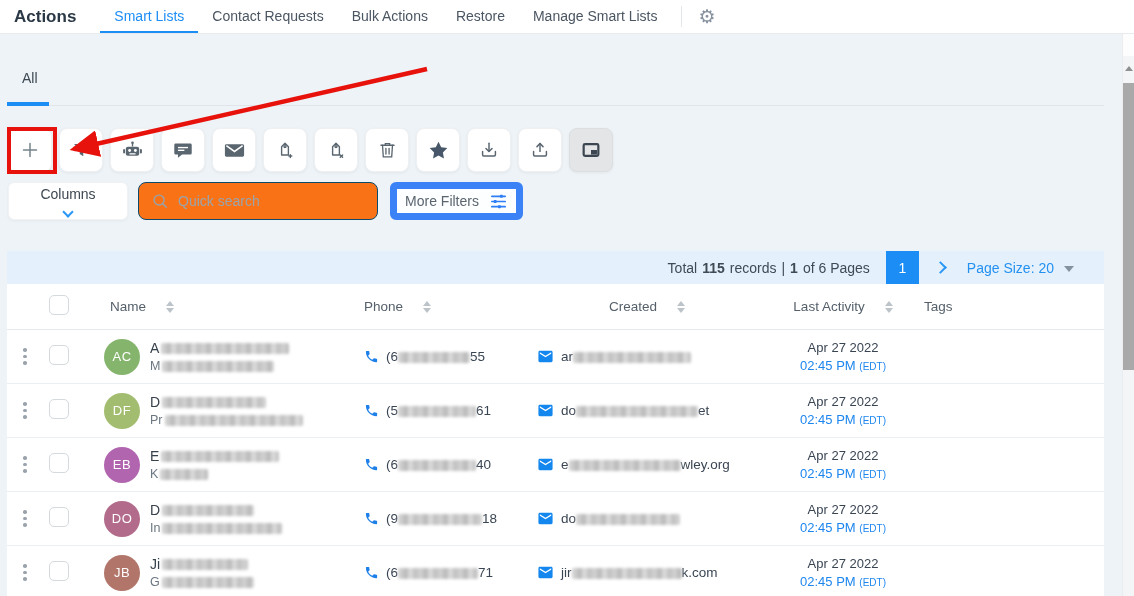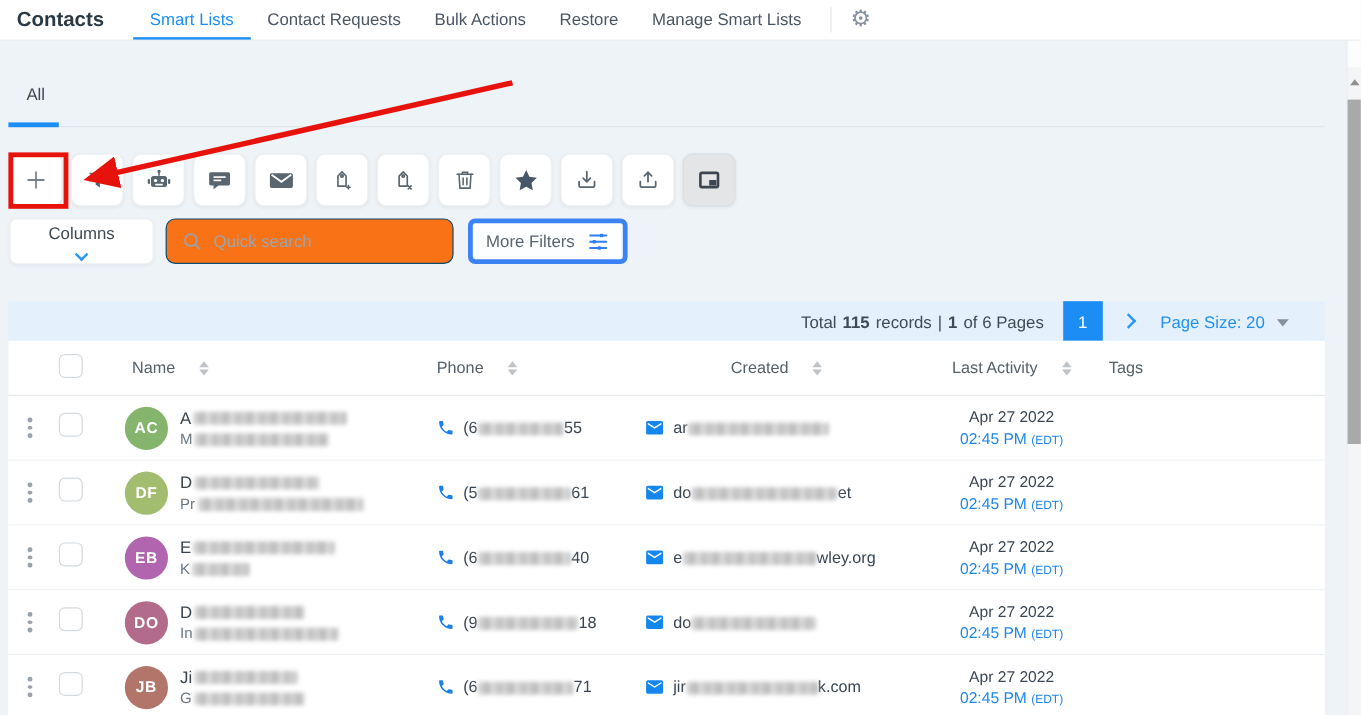--- a/index.html
+++ b/index.html
@@ -119,7 +119,7 @@
 <div class="page">
 
   <div class="topnav">
-    <h1 class="app-title">Contacts</h1>
+    <h1 class="app-title">Actions</h1>
     <div class="nav-tabs">
       <button class="nav-tab active">Smart Lists</button>
       <button class="nav-tab">Contact Requests</button>

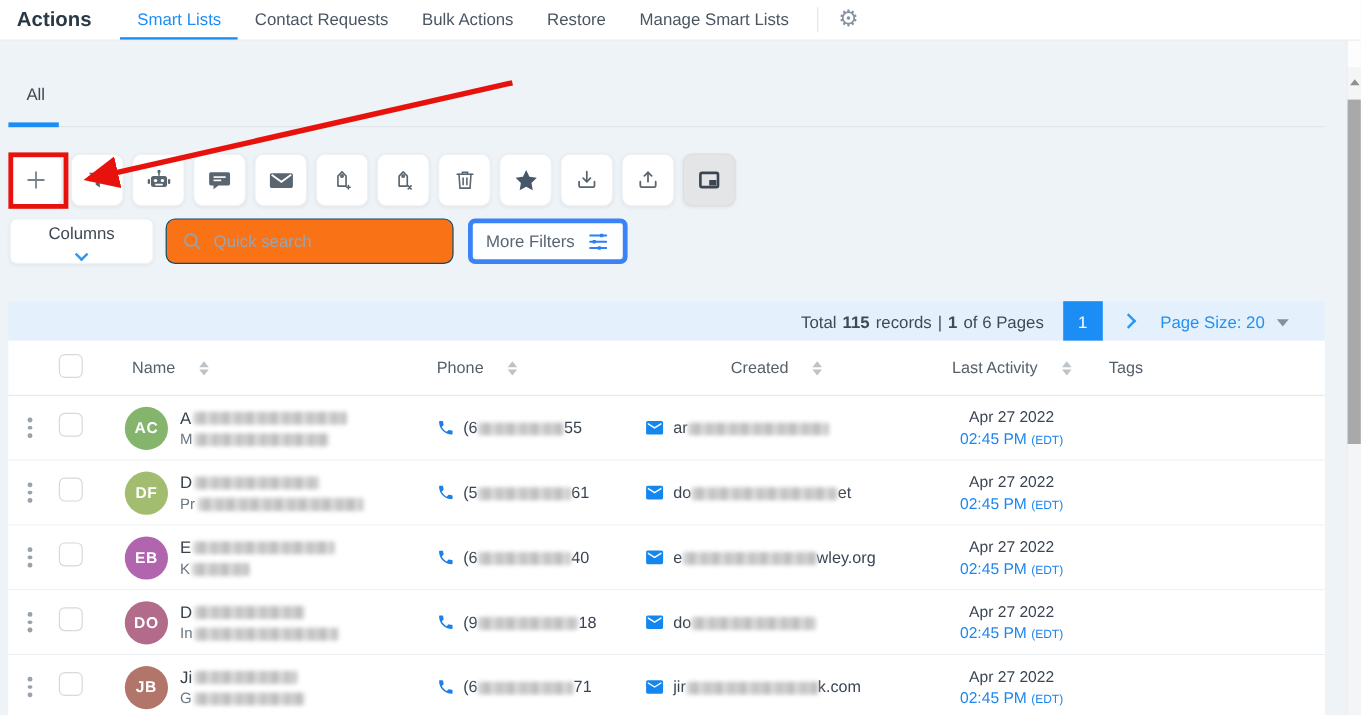--- a/index.html
+++ b/index.html
@@ -42,7 +42,7 @@
                 border-radius:8px; display:flex; align-items:center; padding:0 12px; gap:9px; }
   .search-box input { border:none; outline:none; flex:1; font-size:14px; color:#3d4852; font-family:inherit; background:transparent; }
   .search-box input::placeholder { color:#9aa4ad; }
-  .more-filters { width:133px; height:38px; margin-left:12px; background:#fdfeff; border:4px solid #3b82f6;
+  .more-filters { width:133px; height:38px; margin-left:12px; background:#fdfeff; border:7px solid #3b82f6;
                   border-radius:6px; display:flex; align-items:center; justify-content:center; gap:10px;
                   font-size:14px; color:#5a6570; cursor:pointer; font-family:inherit; }
 

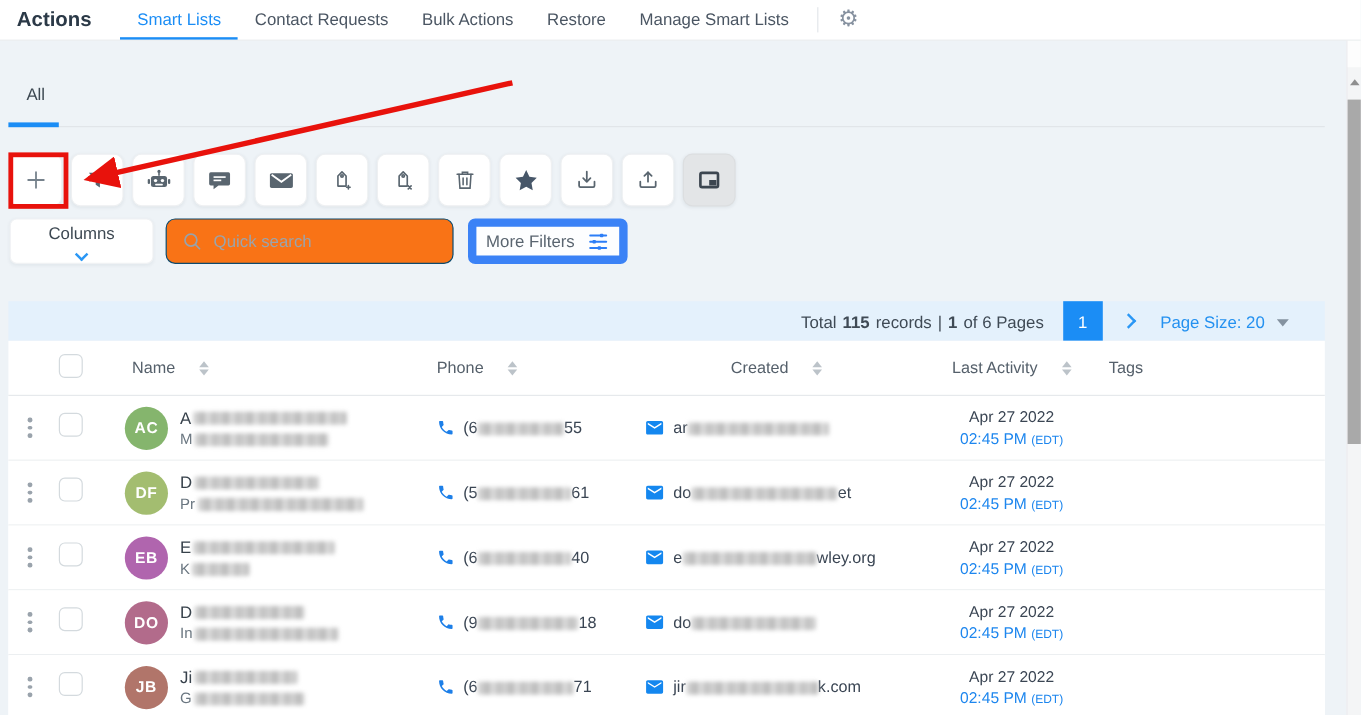--- a/index.html
+++ b/index.html
@@ -81,7 +81,7 @@
   .cb { appearance:none; -webkit-appearance:none; width:20px; height:20px; border:1.5px solid #d4dade;
         border-radius:5px; background:#fff; margin-left:6px; cursor:pointer; }
   .cell-name { display:flex; align-items:center; gap:10px; padding-left:13px; }
-  .avatar { width:36px; height:36px; border-radius:50%; color:#fff; font-size:13px; font-weight:bold;
+  .avatar { width:36px; height:36px; border-radius:50%; color:#fff; font-size:13px; font-weight:normal;
             display:flex; align-items:center; justify-content:center; letter-spacing:0.5px; flex:0 0 36px; cursor:pointer; }
   .nm-line1 { font-size:14px; color:#37414b; display:flex; align-items:center; gap:2px; }
   .nm-line2 { font-size:12.5px; color:#6a7680; display:flex; align-items:center; gap:2px; margin-top:3px; }

